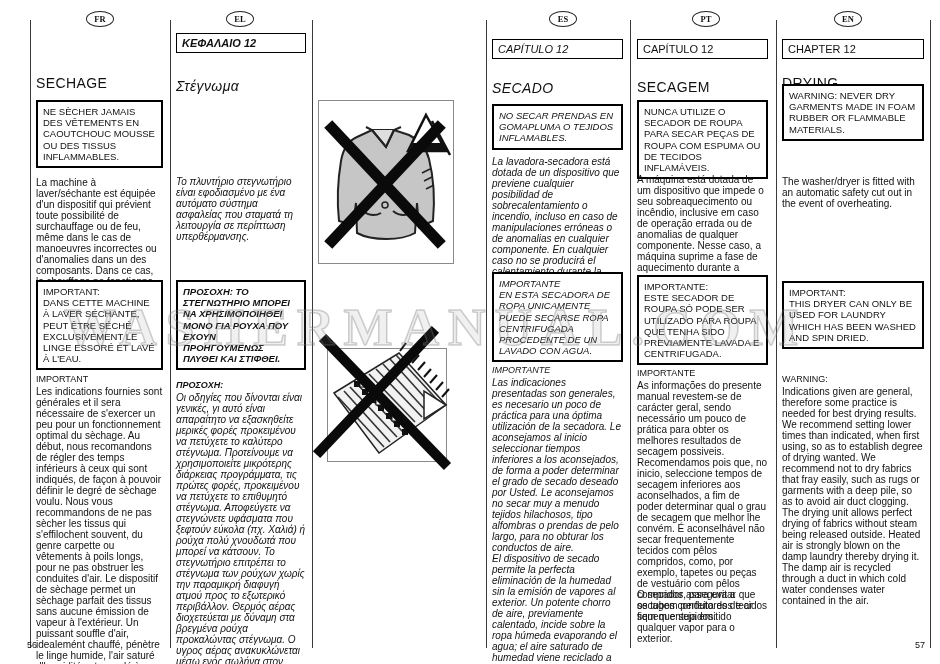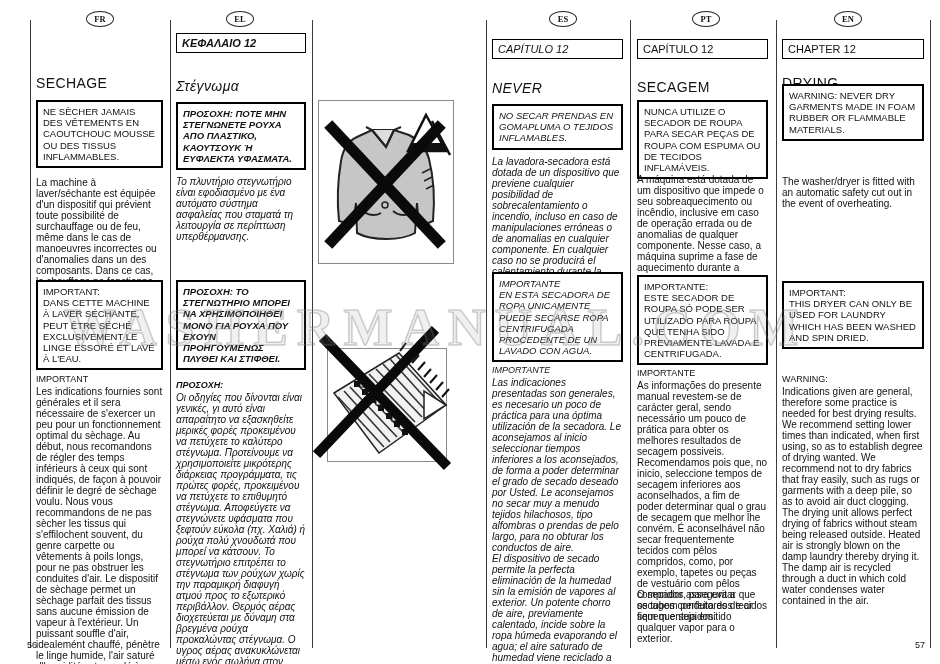--- a/index.html
+++ b/index.html
@@ -141,7 +141,7 @@
 
   <div class="col col-es" style="left:492px;width:131px">
     <div class="chapter-box" style="top:39px">CAPÍTULO 12</div>
-    <div class="title" style="top:80px">NEVER</div>
+    <div class="title" style="top:80px">SECADO</div>
     <div class="warnbox" style="top:104px">NO SECAR PRENDAS EN GOMAPLUMA O TEJIDOS INFLAMABLES.</div>
     <div class="body" style="top:156px">La lavadora-secadora está dotada de un dispositivo que previene cualquier posibilidad de sobrecalentamiento o incendio, incluso en caso de manipulaciones erróneas o de anomalias en cualquier componente. En cualquier caso no se producirá el calentamiento durante la fase de secado.</div>
     <div class="warnbox" style="top:272px">IMPORTANTE

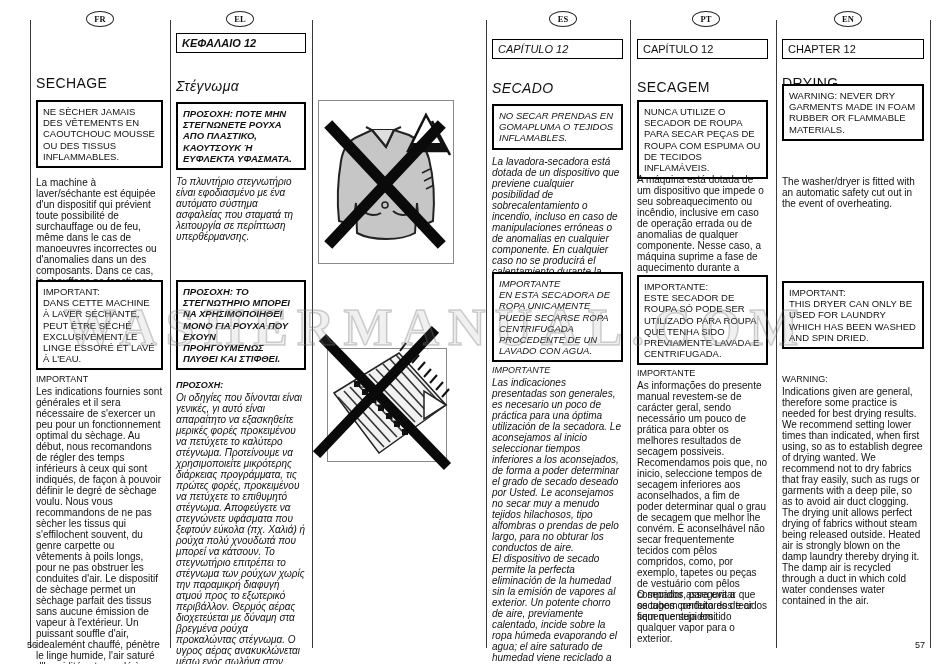--- a/index.html
+++ b/index.html
@@ -59,7 +59,6 @@
   <div class="col col-el" style="left:176px;width:130px">
     <div class="chapter-box" style="top:33px">ΚΕΦΑΛΑΙΟ 12</div>
     <div class="title" style="top:78px">Στέγνωμα</div>
-    <div class="warnbox" style="top:102px">ΠΡΟΣΟΧΗ: ΠΟΤΕ ΜΗΝ ΣΤΕΓΝΩΝΕΤΕ ΡΟΥΧΑ ΑΠΟ ΠΛΑΣΤΙΚΟ, ΚΑΟΥΤΣΟΥΚ Ή ΕΥΦΛΕΚΤΑ ΥΦΑΣΜΑΤΑ.</div>
     <div class="body" style="top:176px">Το πλυντήριο στεγνωτήριο είναι εφοδιασμένο με ένα αυτόματο σύστημα ασφαλείας που σταματά τη λειτουργία σε περίπτωση υπερθέρμανσης.</div>
     <div class="warnbox" style="top:280px">ΠΡΟΣΟΧΗ: ΤΟ ΣΤΕΓΝΩΤΗΡΙΟ ΜΠΟΡΕΙ ΝΑ ΧΡΗΣΙΜΟΠΟΙΗΘΕΙ ΜΟΝΟ ΓΙΑ ΡΟΥΧΑ ΠΟΥ ΕΧΟΥΝ ΠΡΟΗΓΟΥΜΕΝΩΣ ΠΛΥΘΕΙ ΚΑΙ ΣΤΙΦΘΕΙ.</div>
     <div class="note-head" style="top:381px">ΠΡΟΣΟΧΗ:</div>

